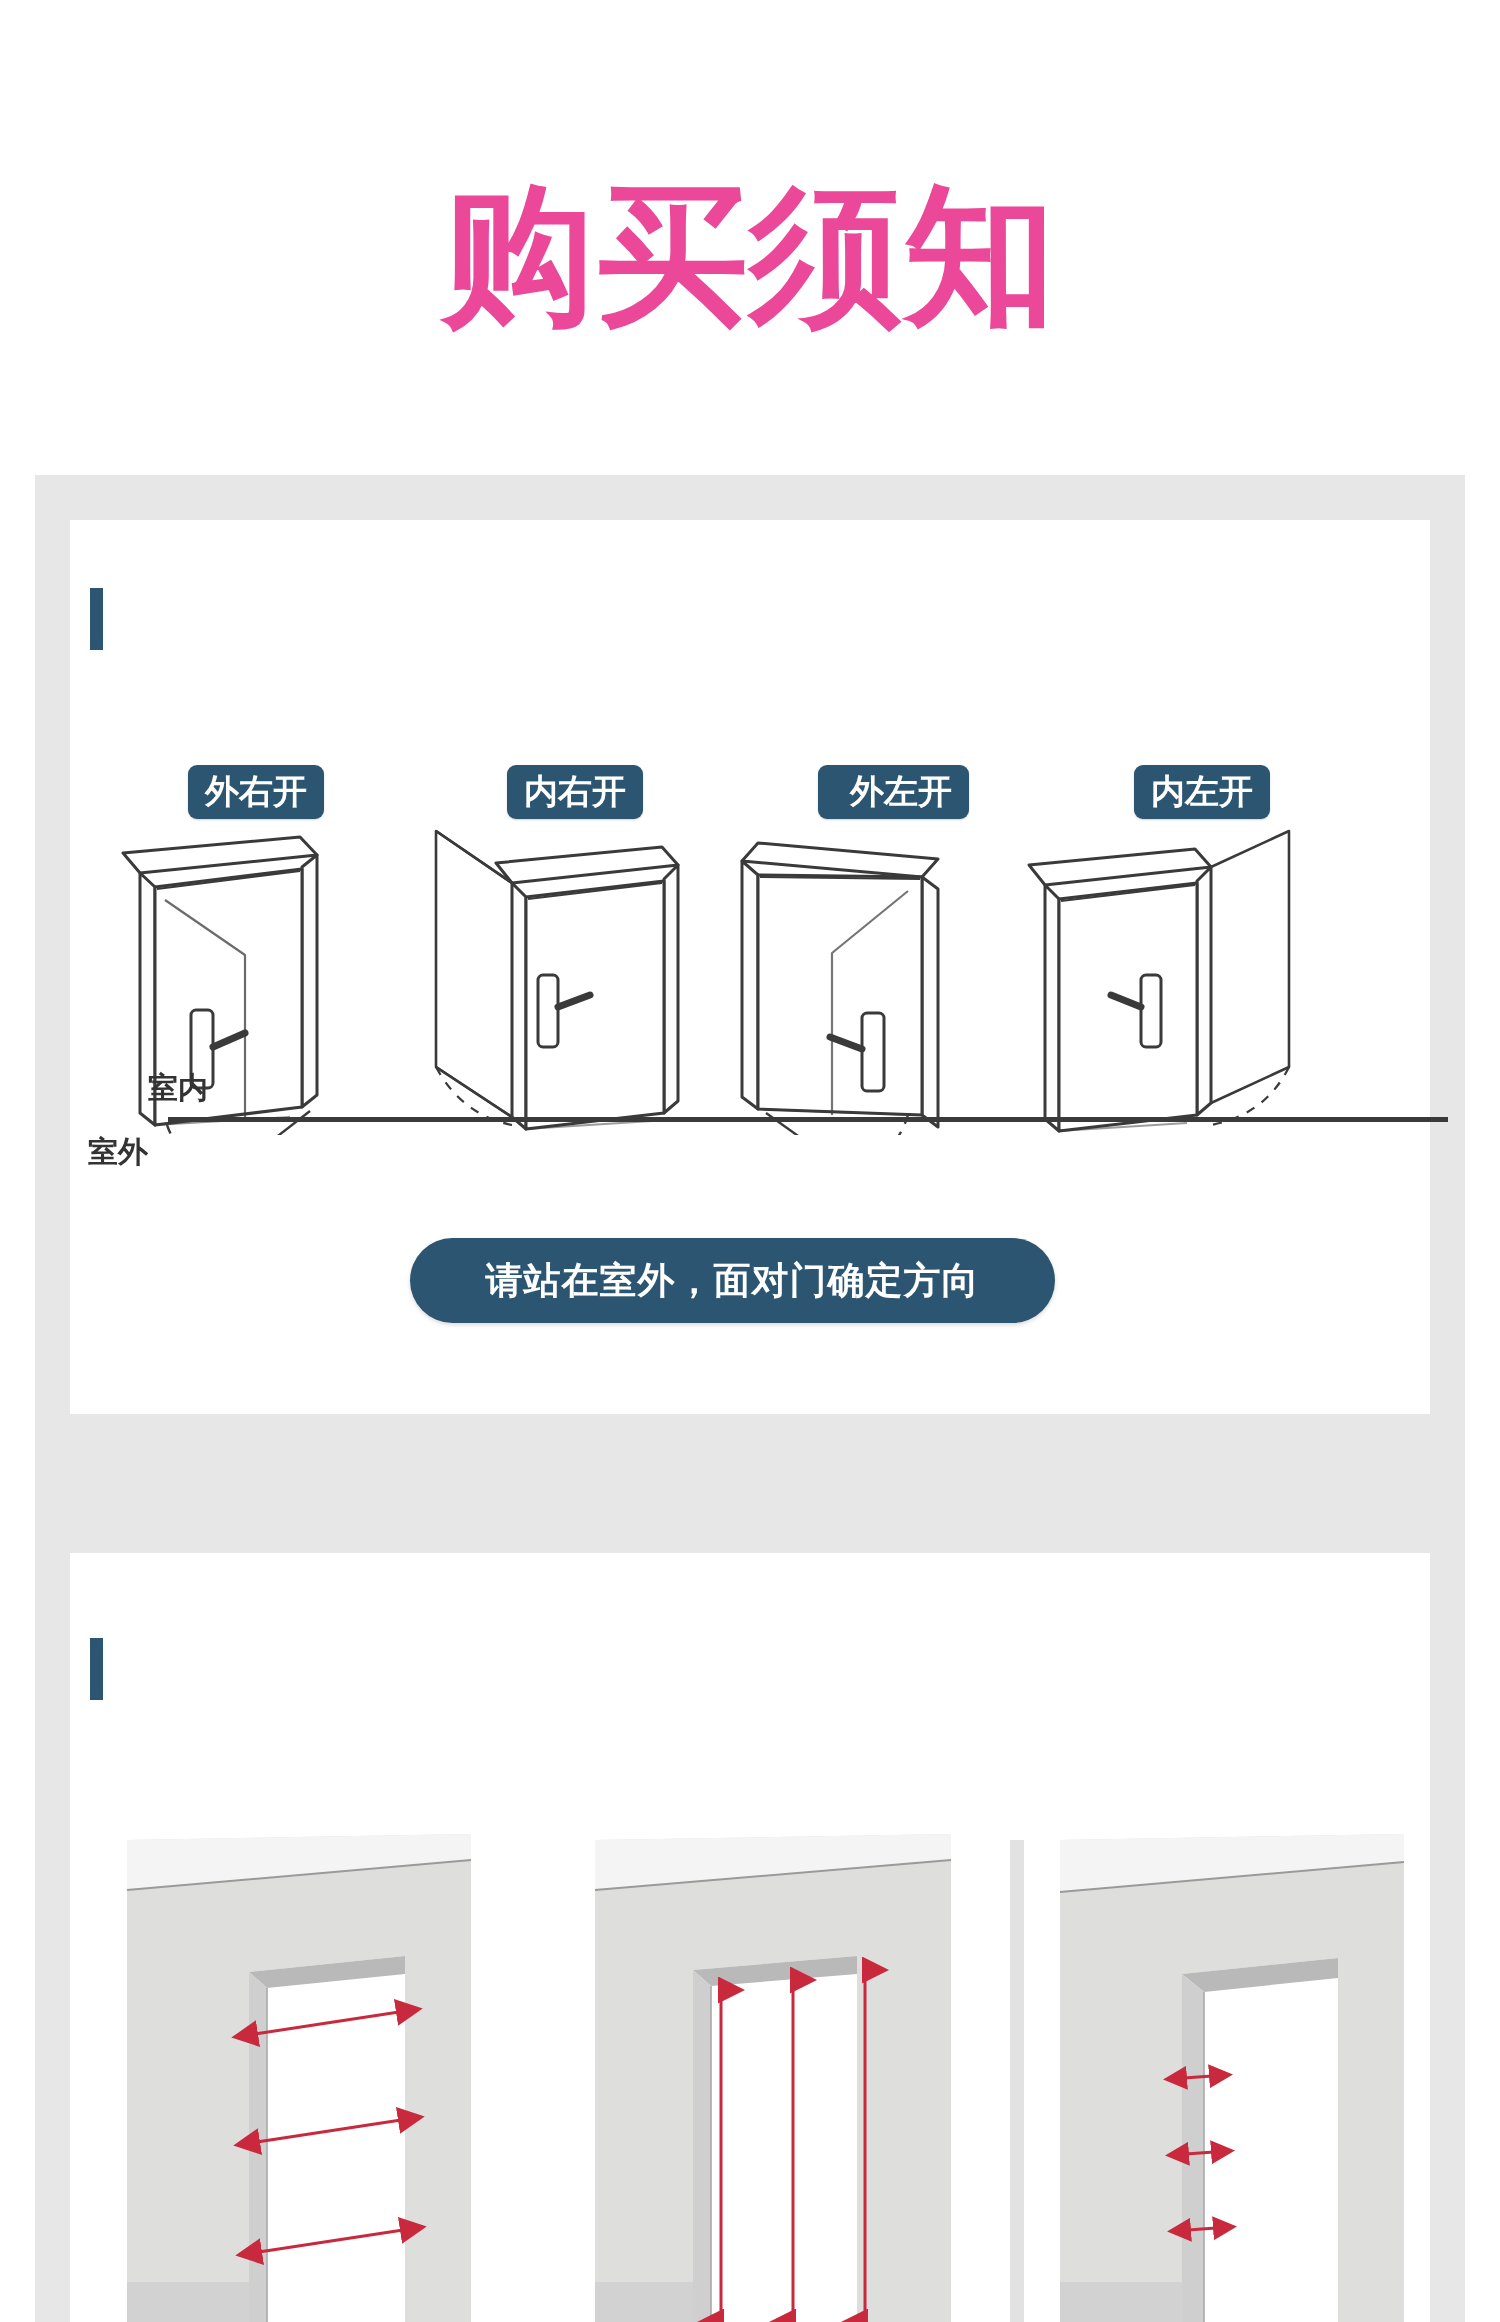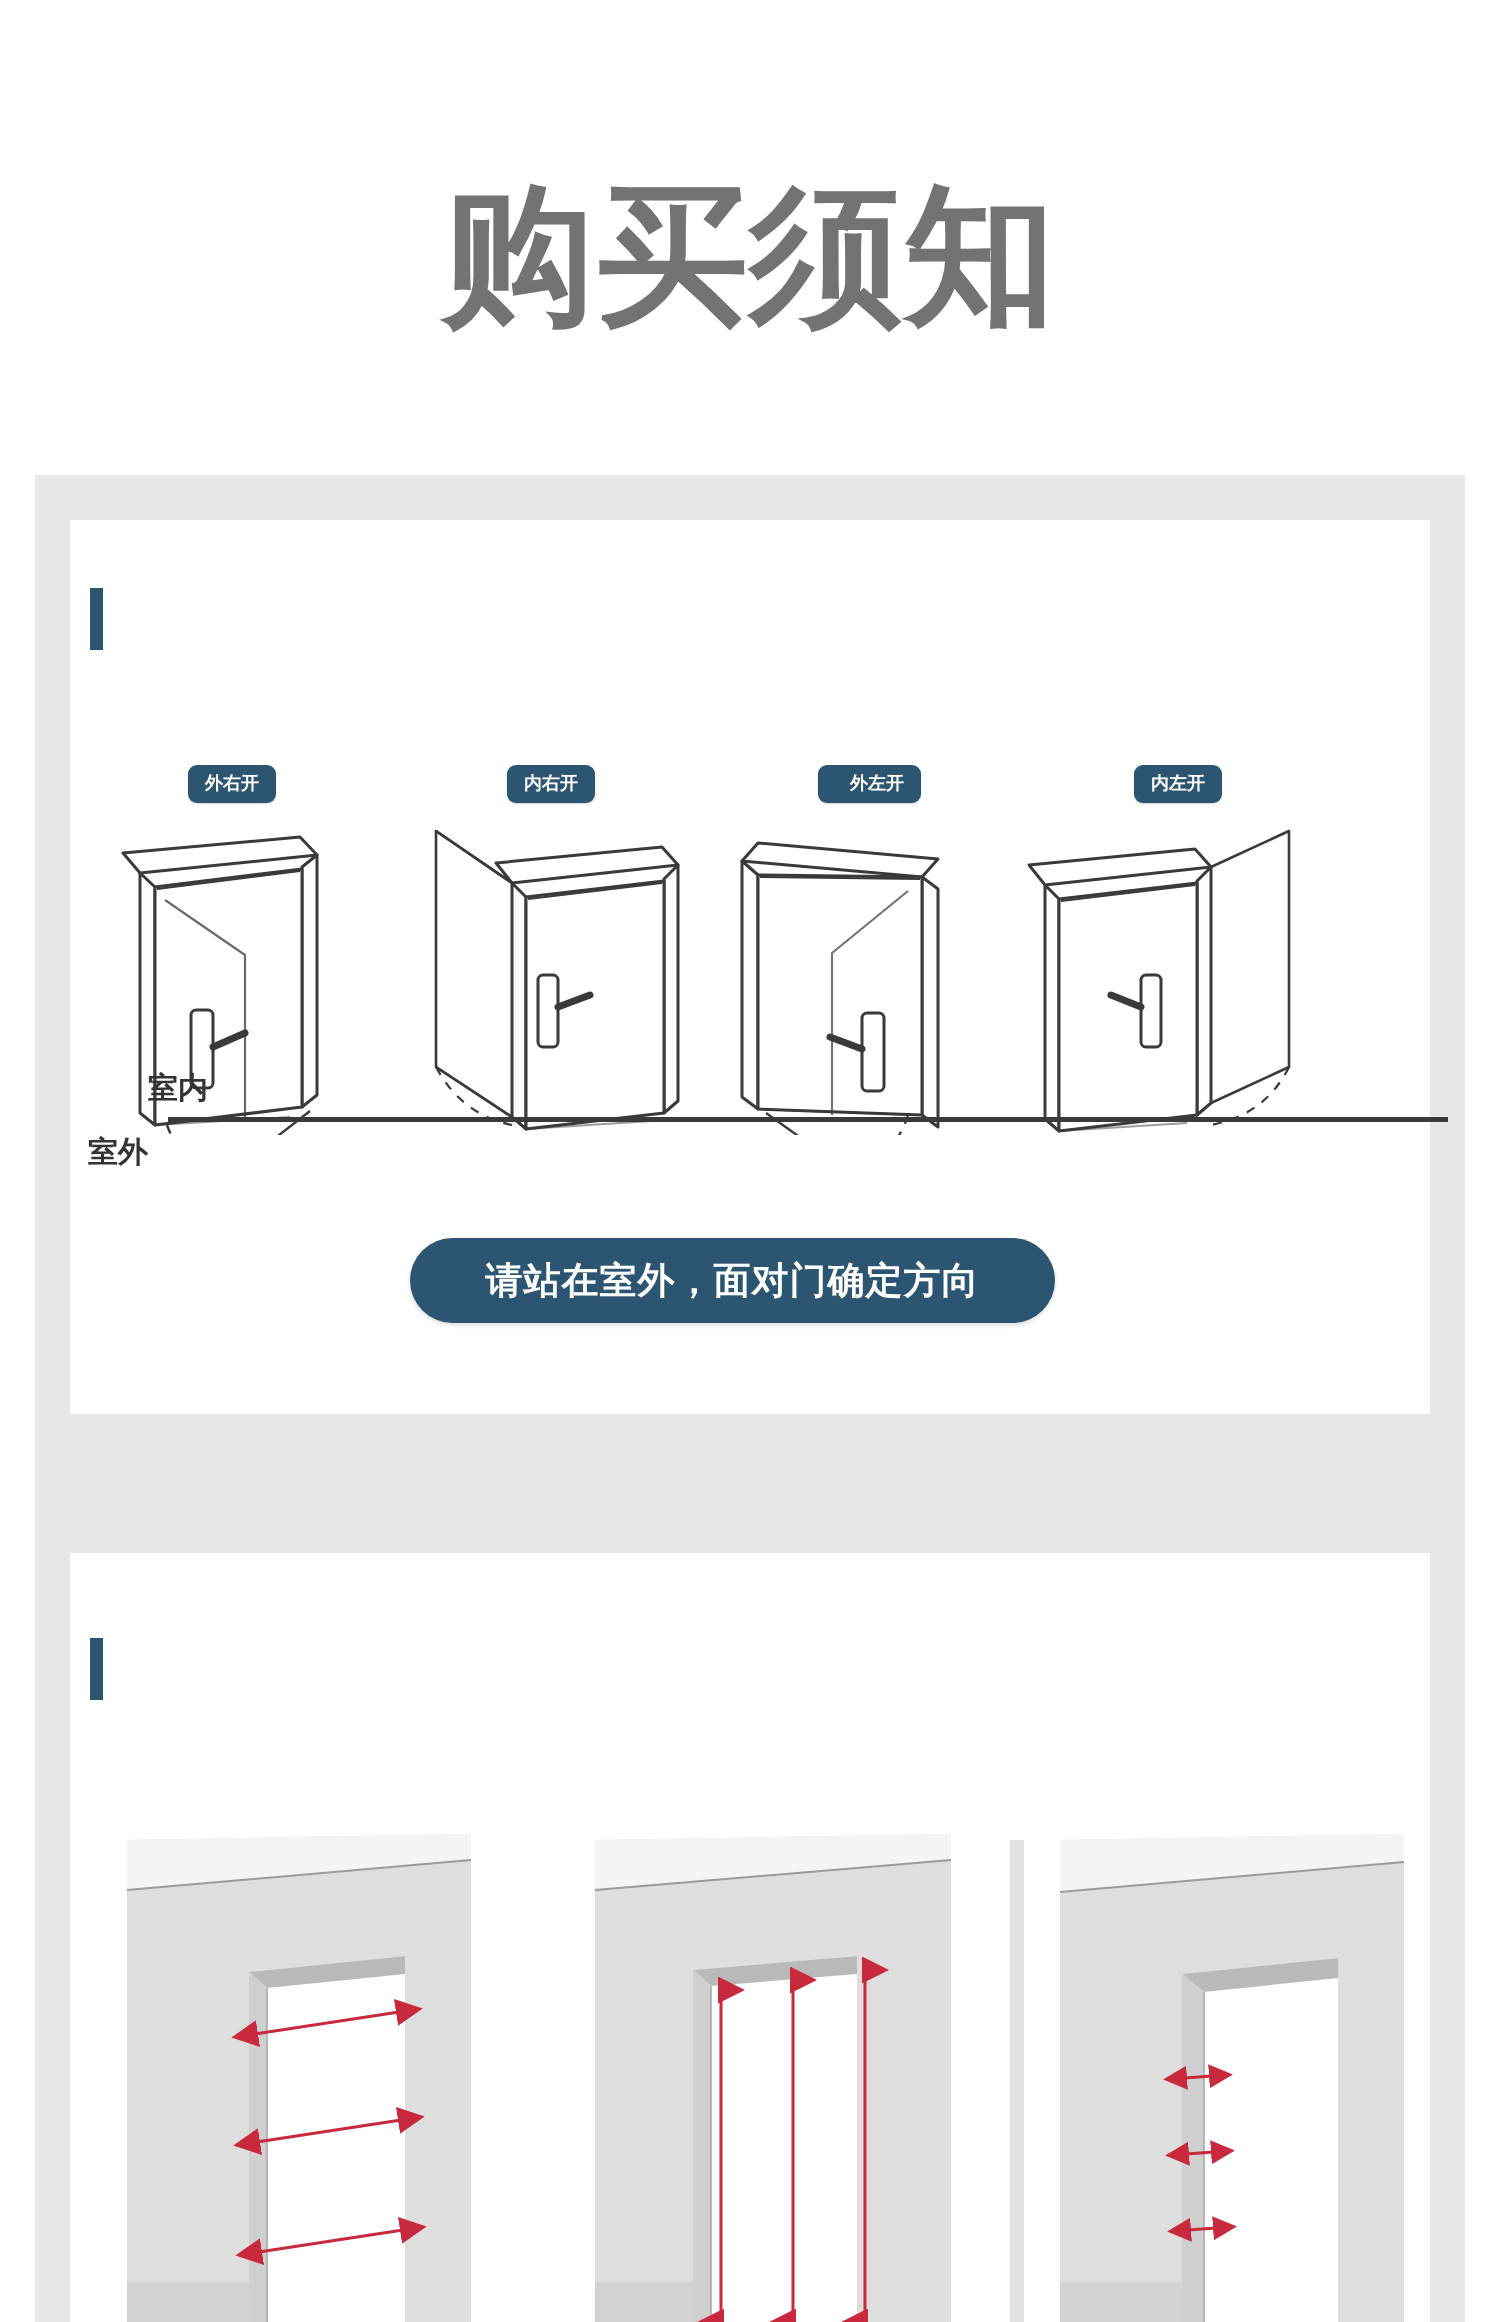--- a/index.html
+++ b/index.html
@@ -19,7 +19,7 @@
     font-size:152px;
     line-height:1.05;
     font-weight:700;
-    color:#737373;
+    color:#ec4899;
     letter-spacing:2px;
     font-family:"DejaVu Sans","Liberation Sans",sans-serif;
   }

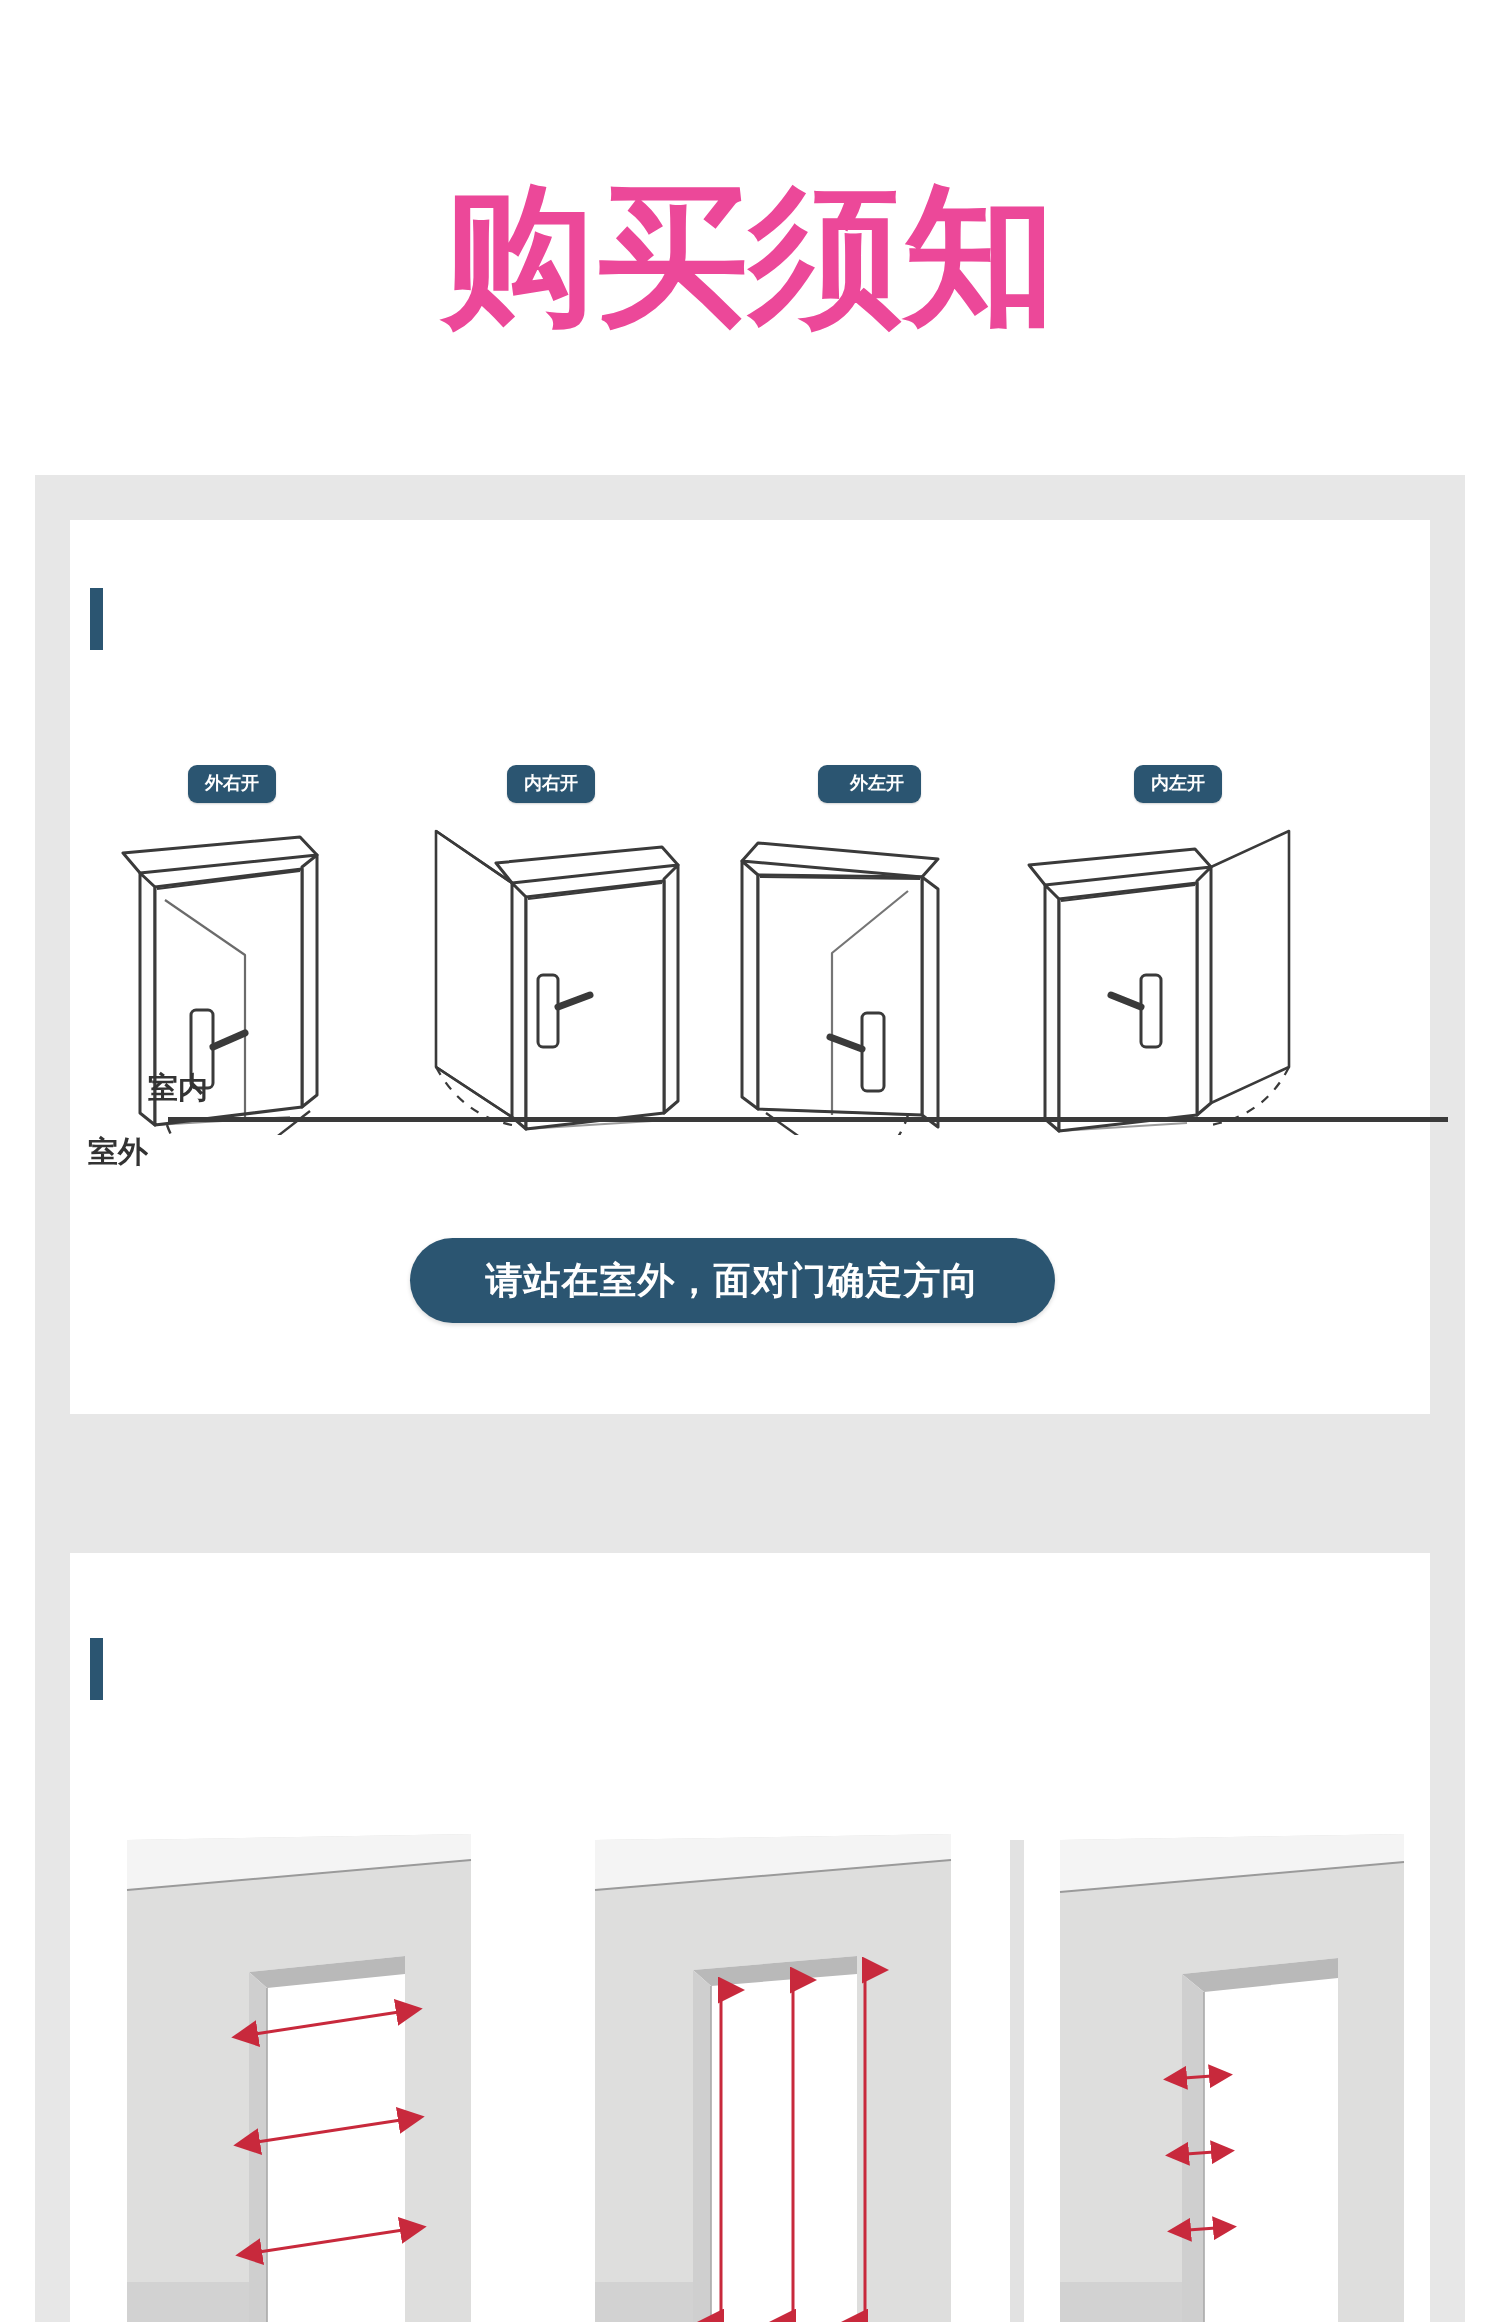--- a/index.html
+++ b/index.html
@@ -75,7 +75,7 @@
     position:absolute;
     background:#2b5571;
     color:#ffffff;
-    font-size:18px;
+    font-size:34px;
     font-weight:700;
     border-radius:9px;
     padding:9px 17px 11px;

